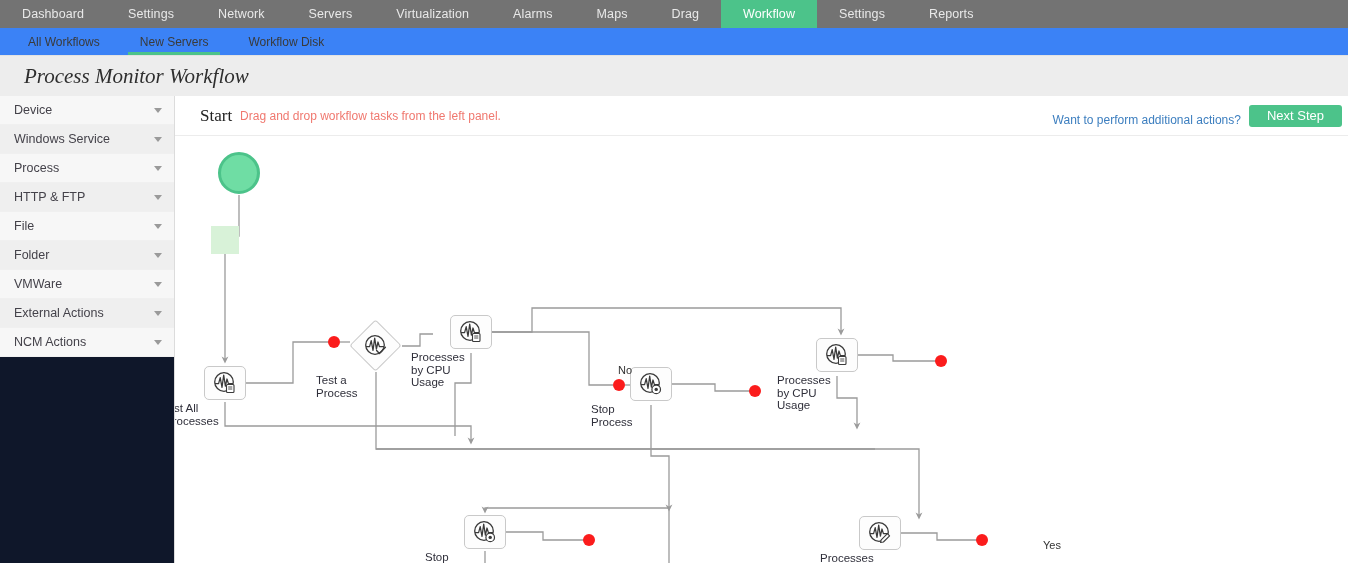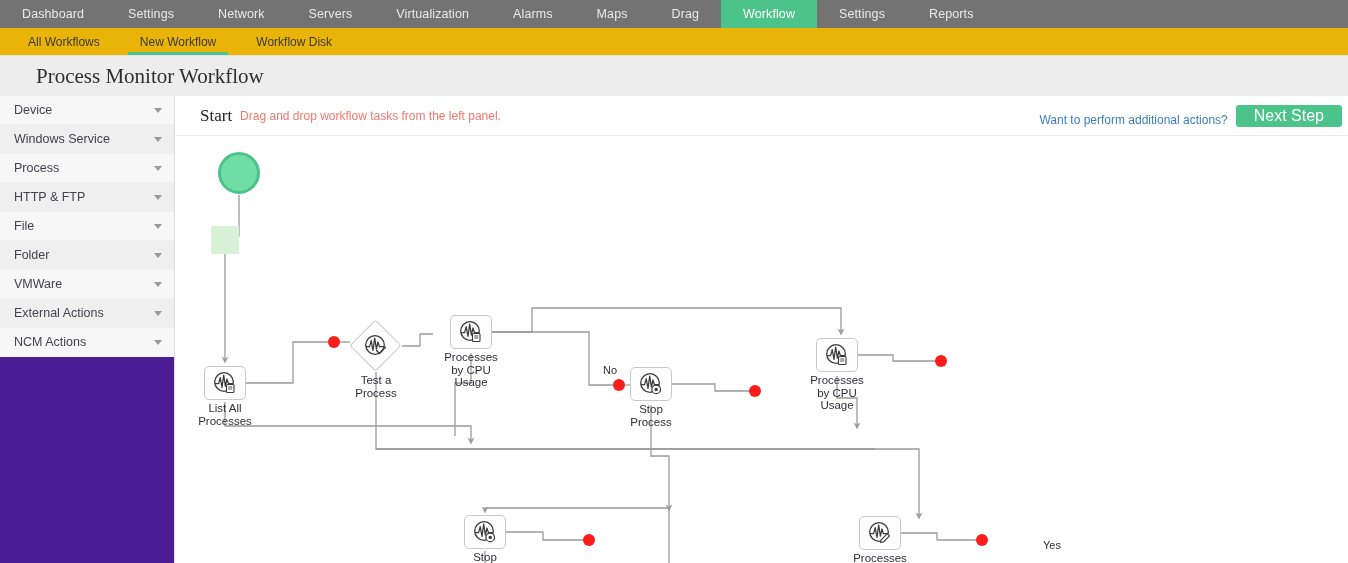--- a/index.html
+++ b/index.html
@@ -33,7 +33,7 @@
   
   #subnav {
     height: 28px;
-    background: #eab308;
+    background: #3b82f6;
     border-bottom: 1px solid #e2e2e2;
     display: flex;
     align-items: stretch;

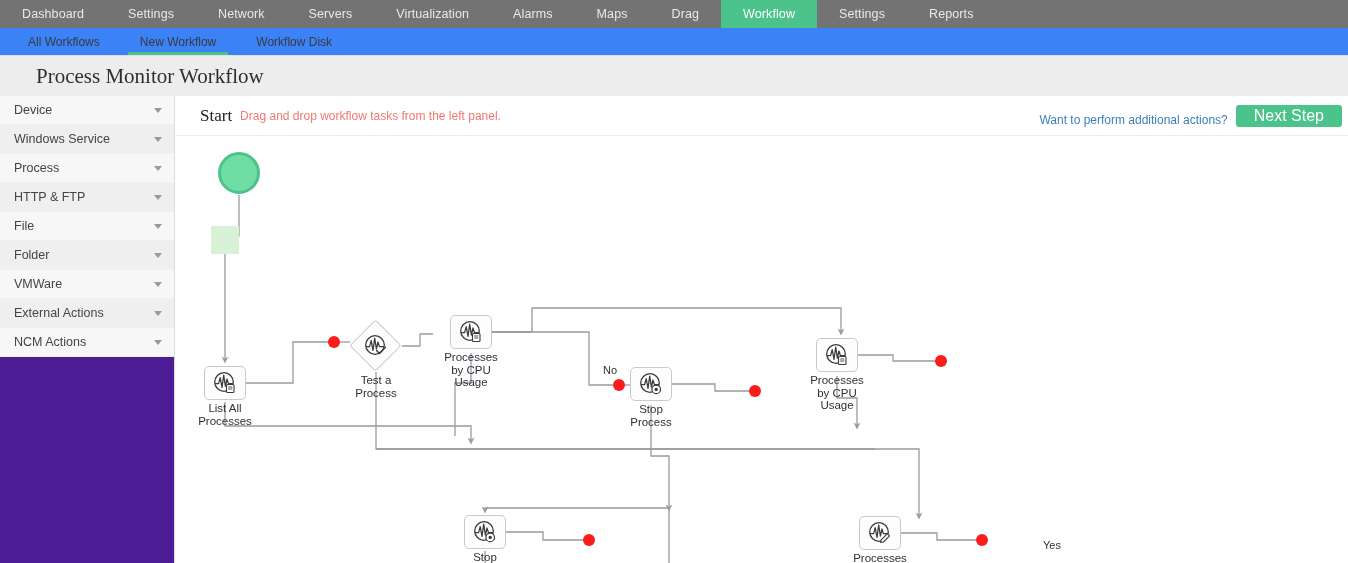--- a/index.html
+++ b/index.html
@@ -246,7 +246,7 @@
 
 <div id="subnav">
     <div class="subnav-item">All Workflows</div>
-    <div class="subnav-item active">New Workflow</div>
+    <div class="subnav-item active">New Servers</div>
     <div class="subnav-item">Workflow Disk</div>
   </div>
 

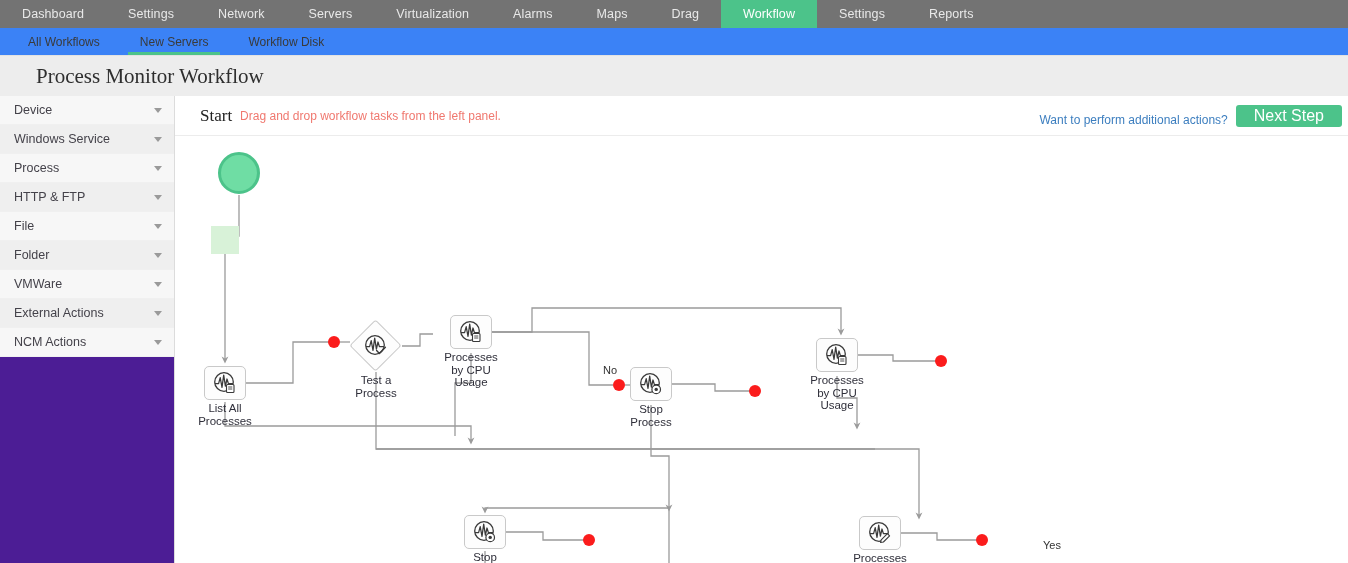--- a/index.html
+++ b/index.html
@@ -66,7 +66,8 @@
     font-size: 21px;
     color: #2e2e2e;
     font-weight: normal;
-    margin: 12px;
+    margin: 0;
+    font-style: italic;
   }
 
   

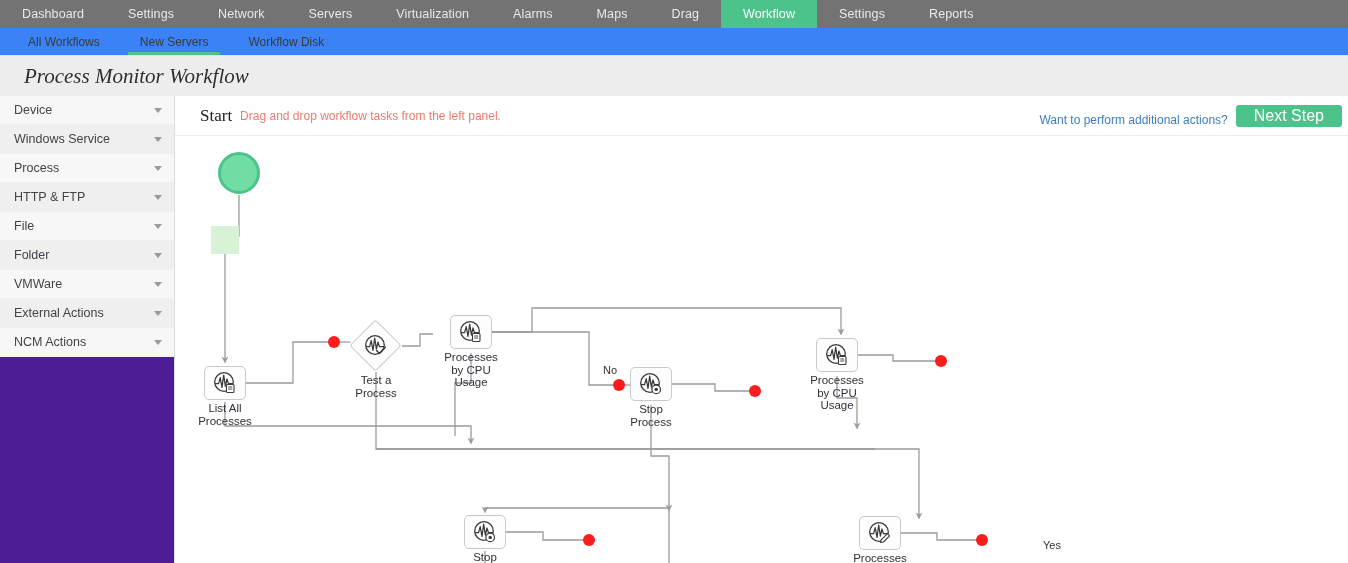--- a/index.html
+++ b/index.html
@@ -81,7 +81,7 @@
   #sidebar {
     width: 175px;
     flex: 0 0 175px;
-    background: #4c1d95;
+    background: #0f172a;
     border-right: 1px solid #dcdcdc;
     overflow: hidden;
   }

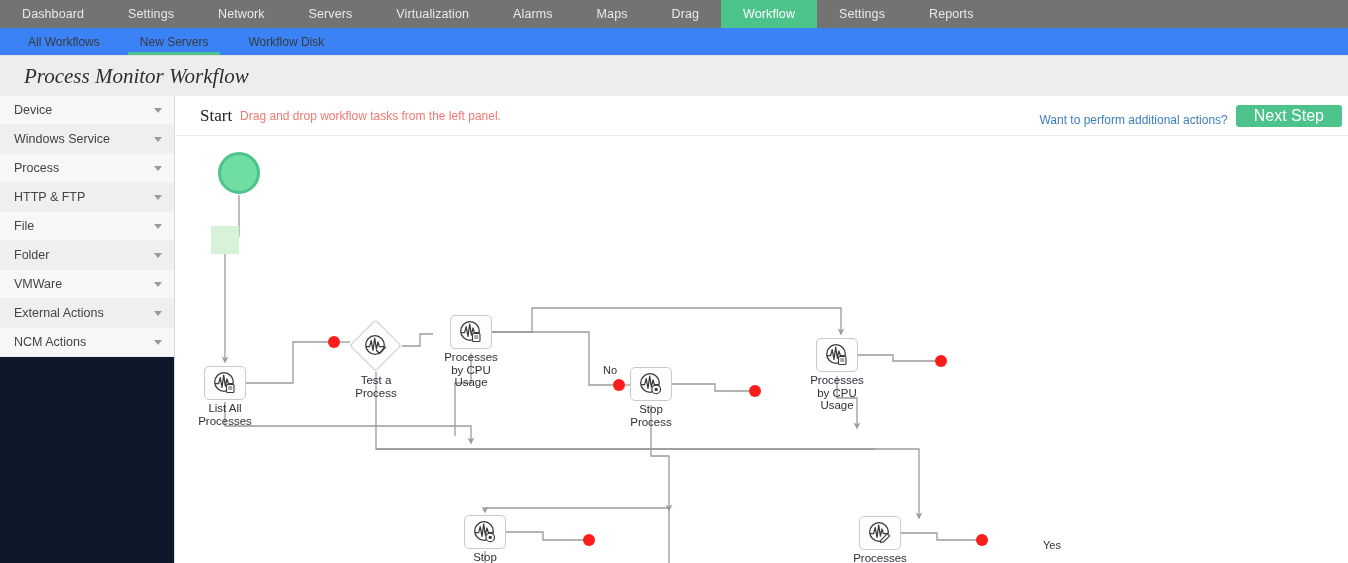--- a/index.html
+++ b/index.html
@@ -144,7 +144,7 @@
     border: none;
     border-radius: 3px;
     font-family: "Liberation Sans", sans-serif;
-    font-size: 16px;
+    font-size: 13px;
     height: 22px;
     padding: 0 18px;
     cursor: pointer;

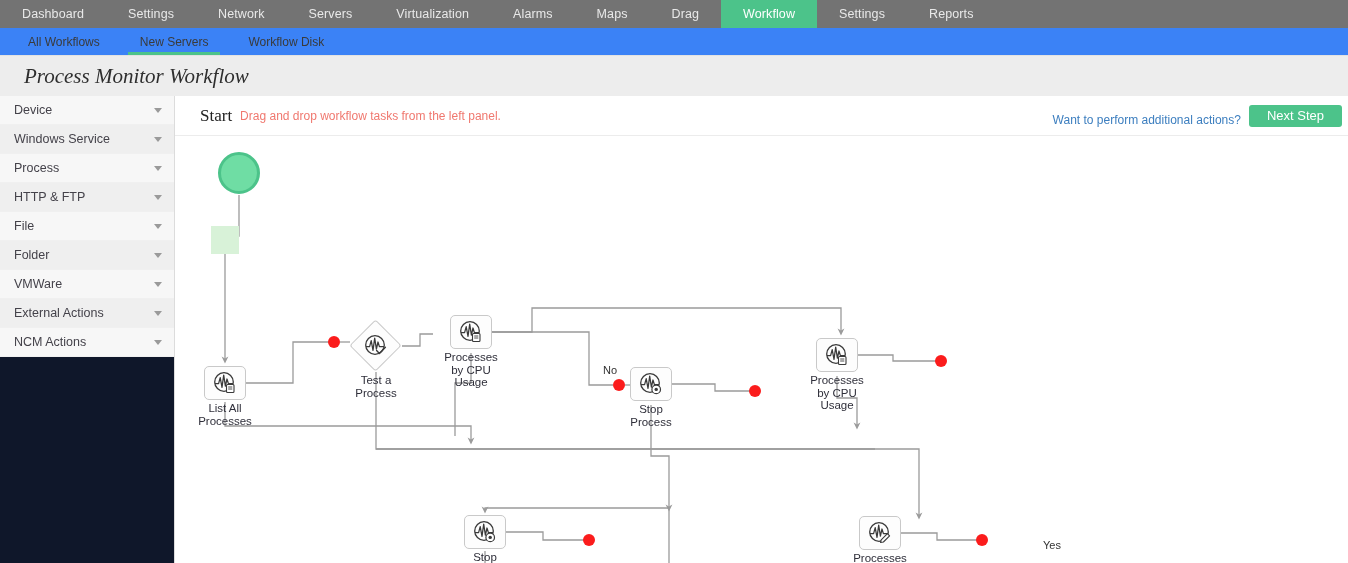--- a/index.html
+++ b/index.html
@@ -174,7 +174,6 @@
     position: absolute;
     top: 19px; left: -60px;
     width: 120px;
-    text-align: center;
     font-size: 11.5px;
     line-height: 12.5px;
     color: #2f2f3a;

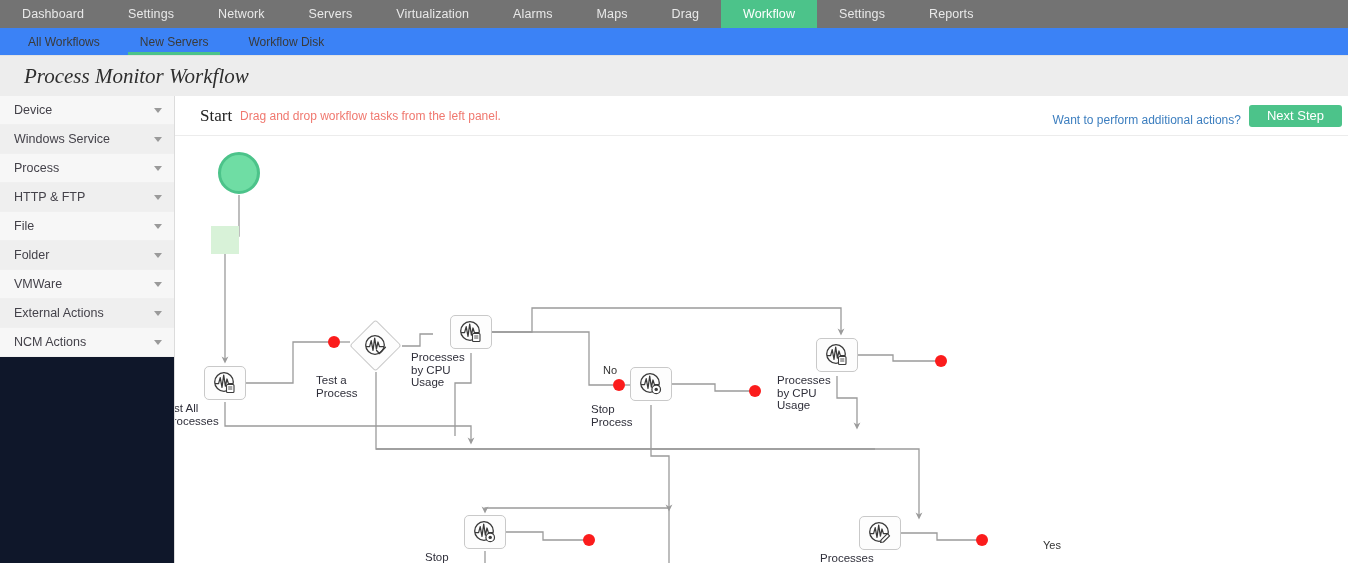--- a/index.html
+++ b/index.html
@@ -473,7 +473,7 @@
           <div class="node" style="left: 807px; top: 404px;">
             <div class="dot"></div>
           </div>
-          <div class="edge-label" style="left: 428px; top: 228px;">No</div>
+          <div class="edge-label" style="left: 443px; top: 228px;">No</div>
           <div class="edge-label" style="left: 868px; top: 403px;">Yes</div>
         </div>
 

